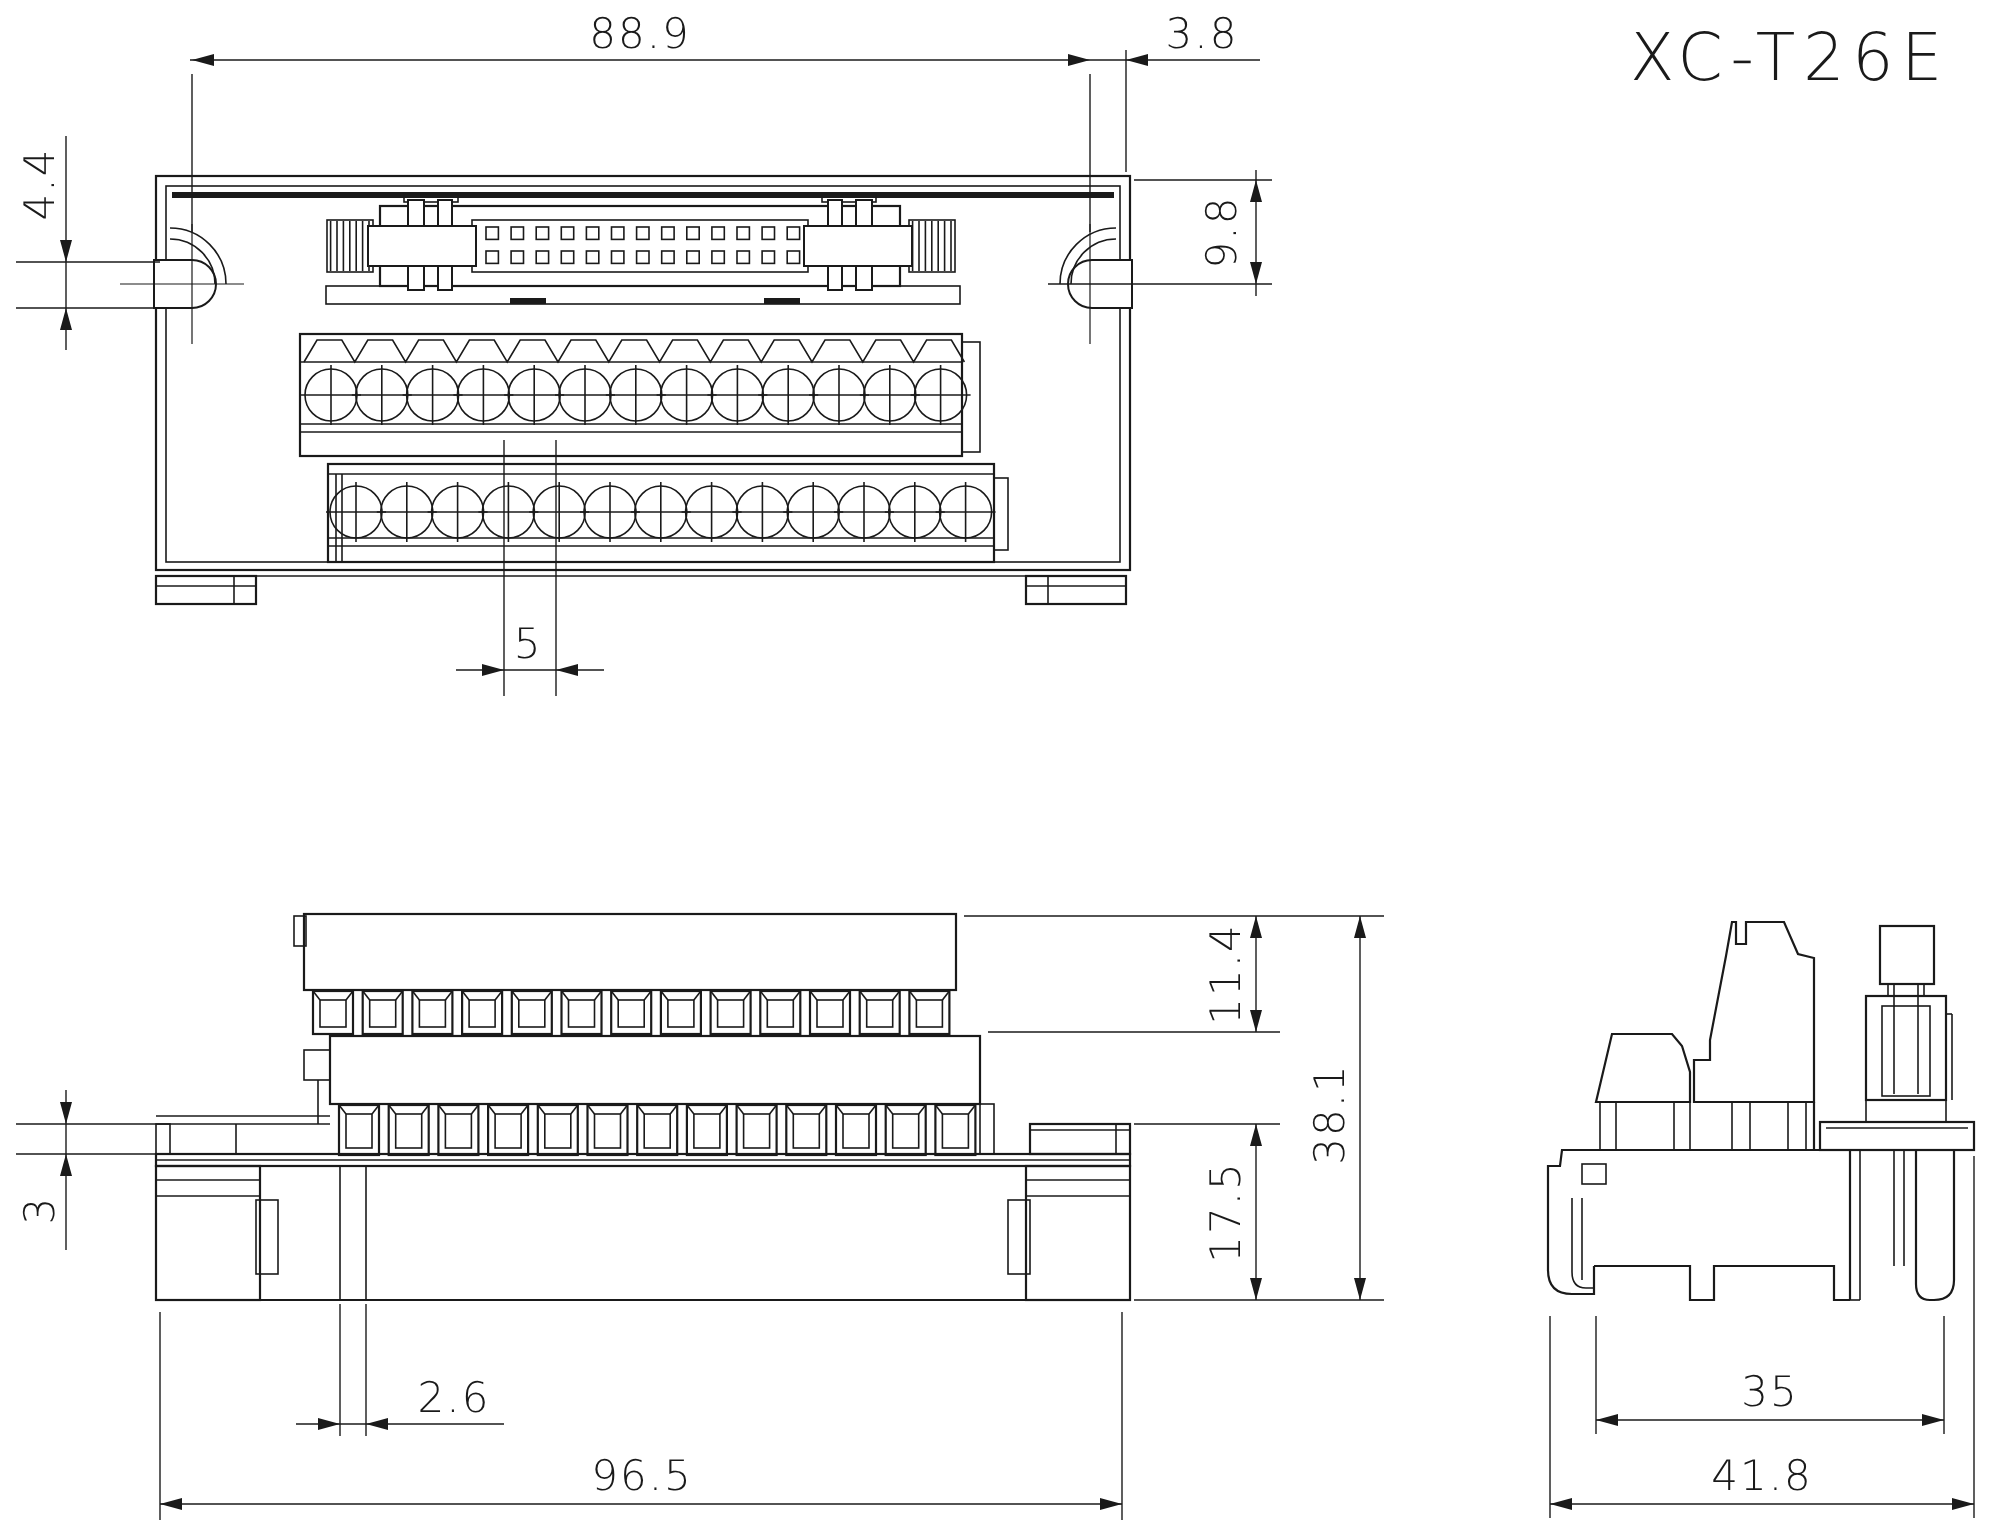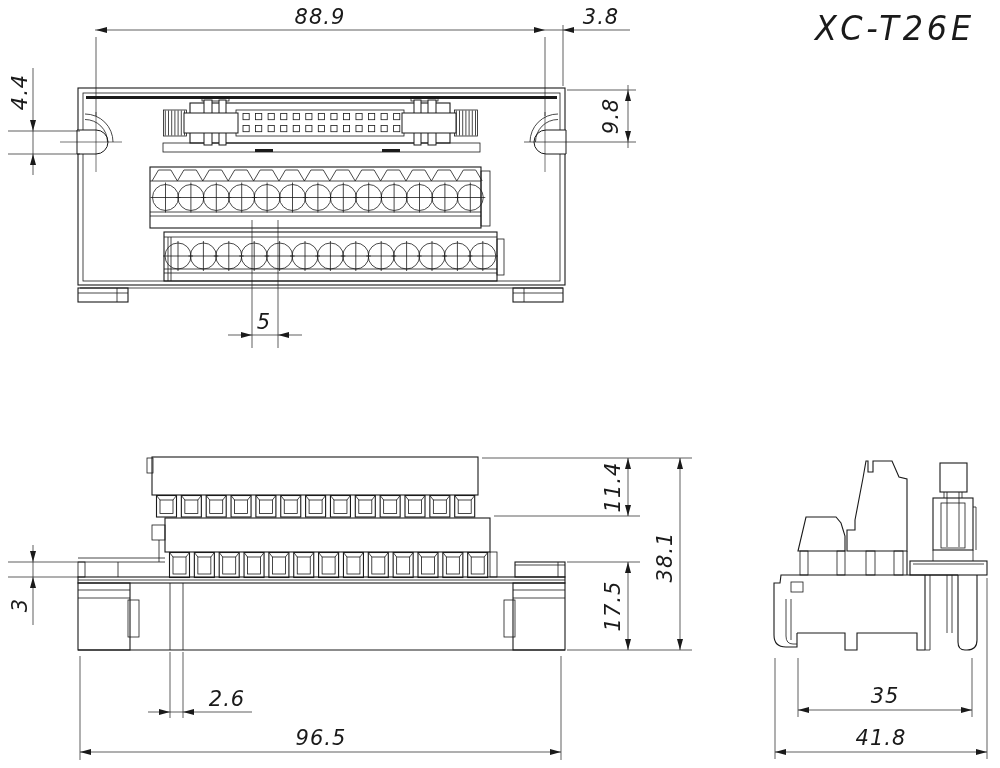--- a/index.html
+++ b/index.html
@@ -4,7 +4,7 @@
 <style>
   :root { --ink:#1a1a1a; --paper:#ffffff; }
   html,body { margin:0; padding:0; background:var(--paper); }
-  #stage { width:1000px; height:768px; background:var(--paper); position:relative; overflow:hidden;font-style:italic; }
+  #stage { width:1000px; height:768px; background:var(--paper); position:relative; overflow:hidden; }
   svg { display:block; }
   .ln  { fill:none; stroke:var(--ink); stroke-width:1.1; }
   .thk { fill:none; stroke:var(--ink); stroke-width:3; }

